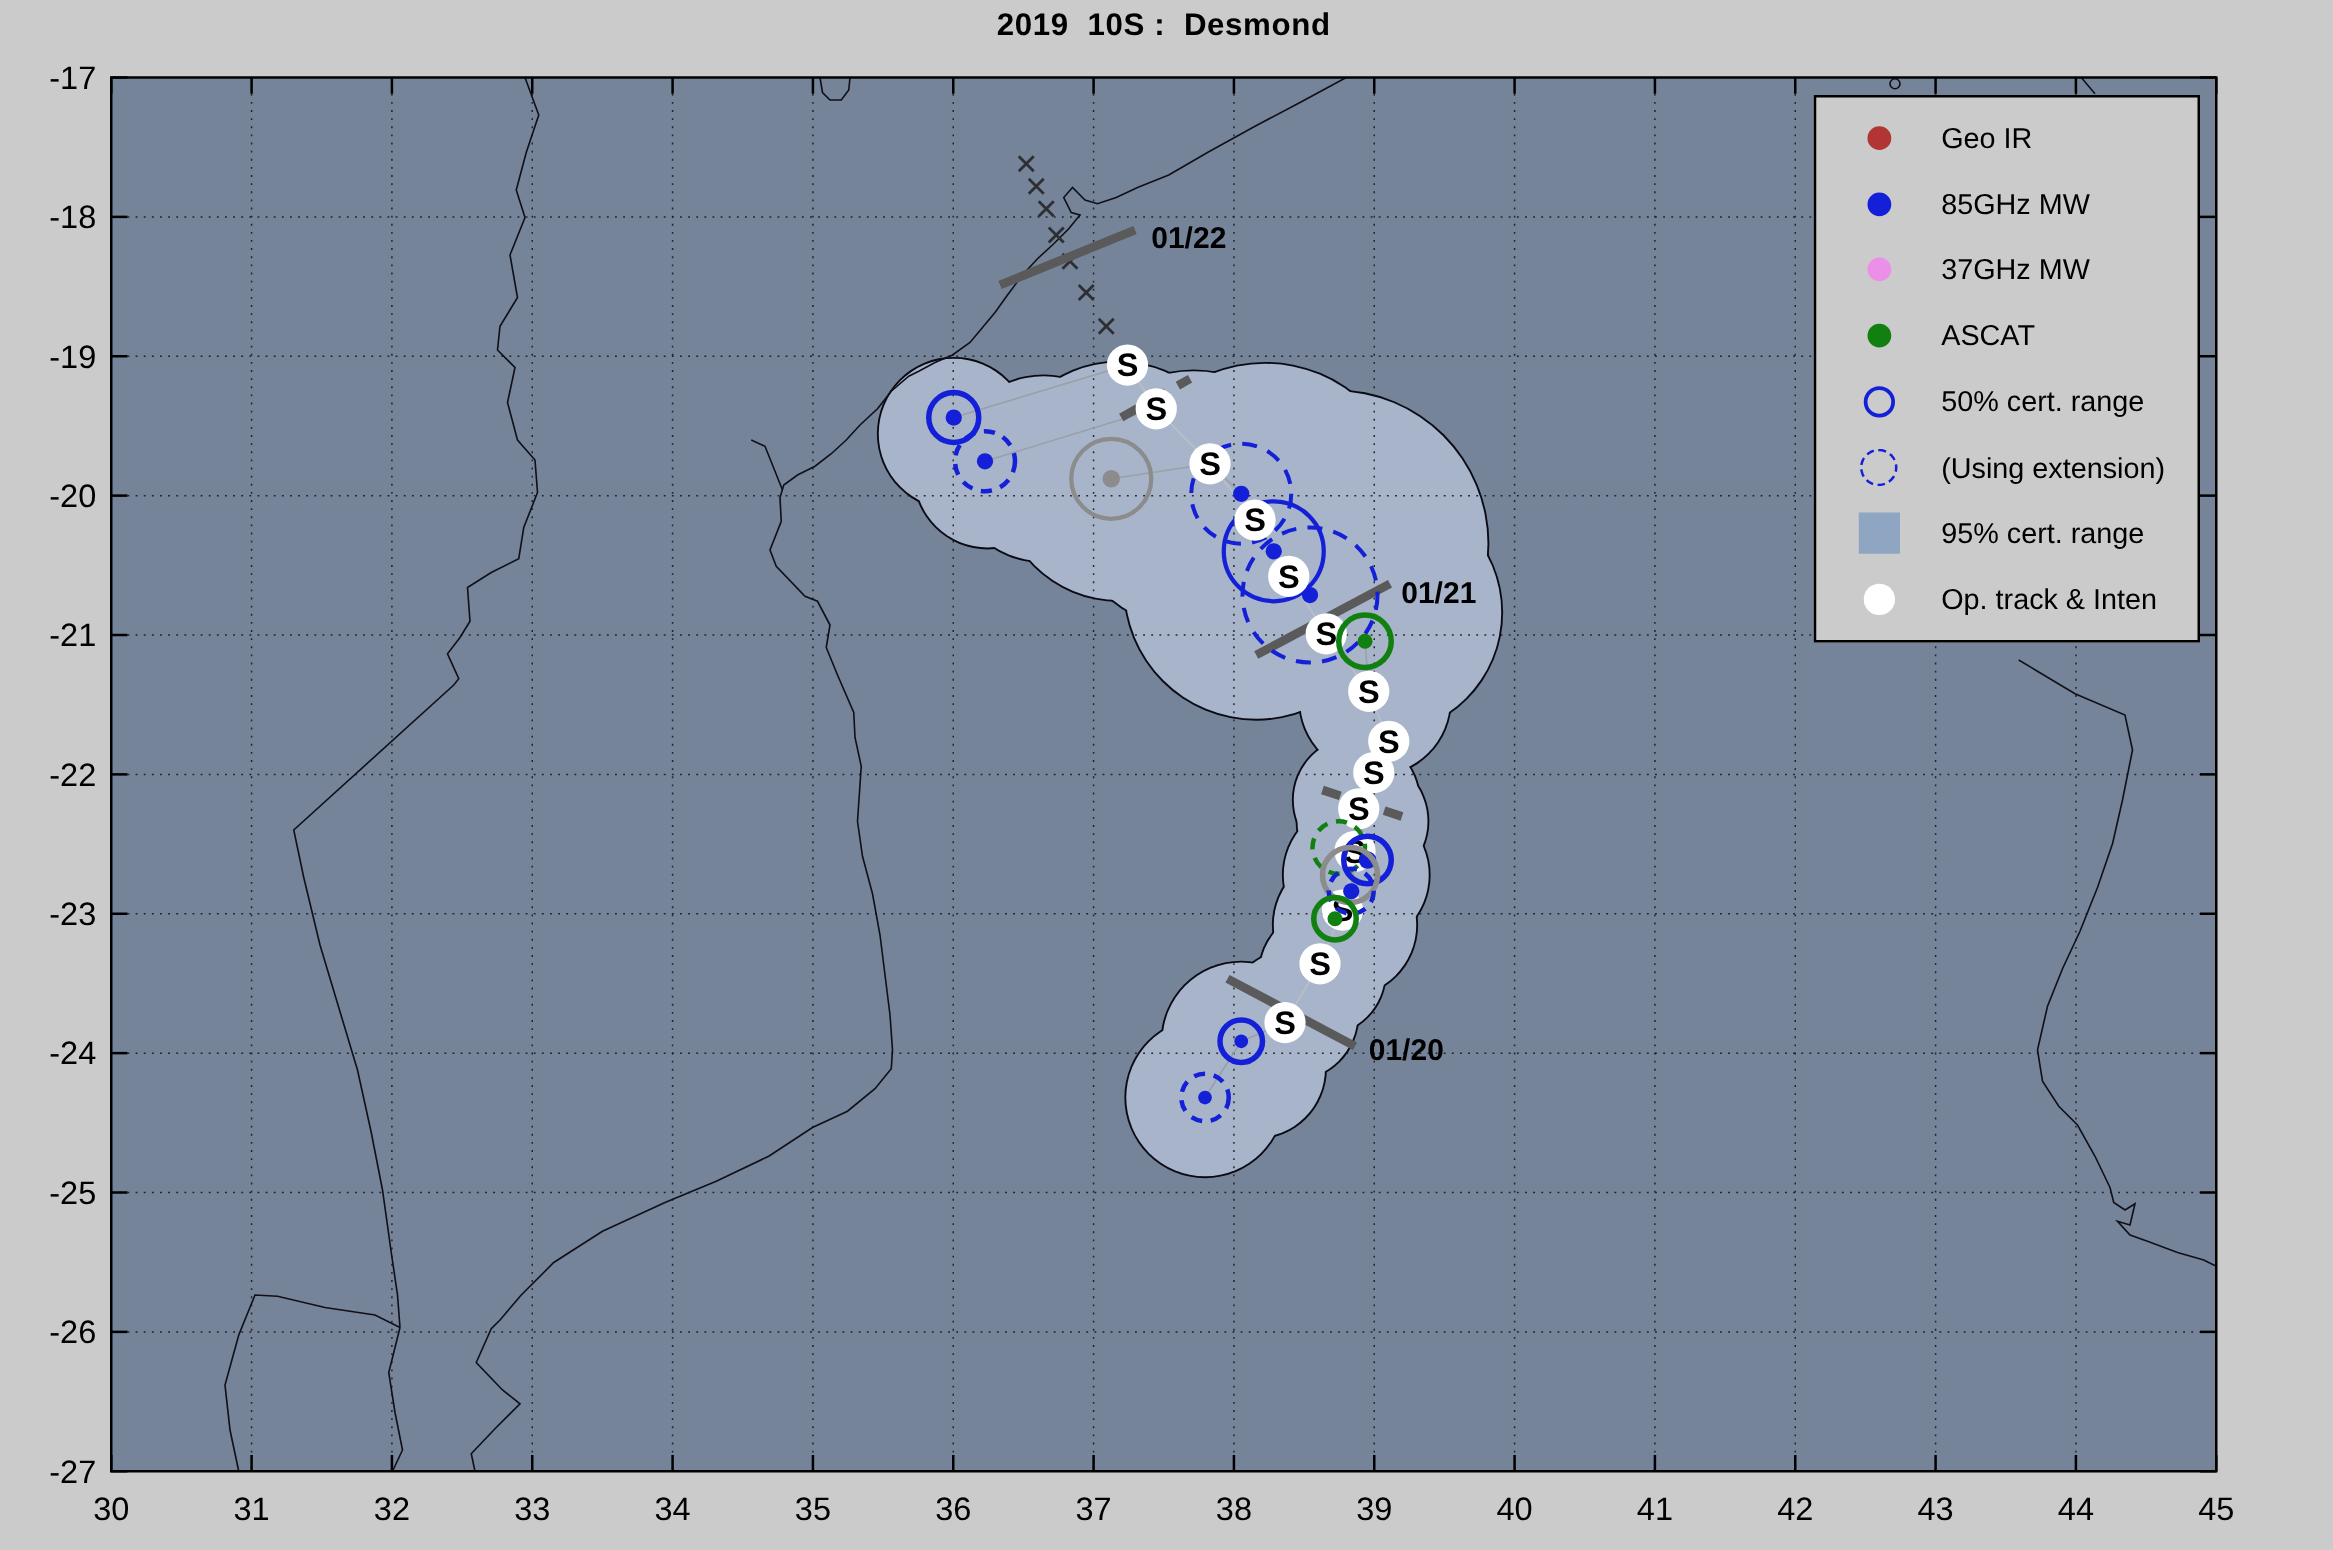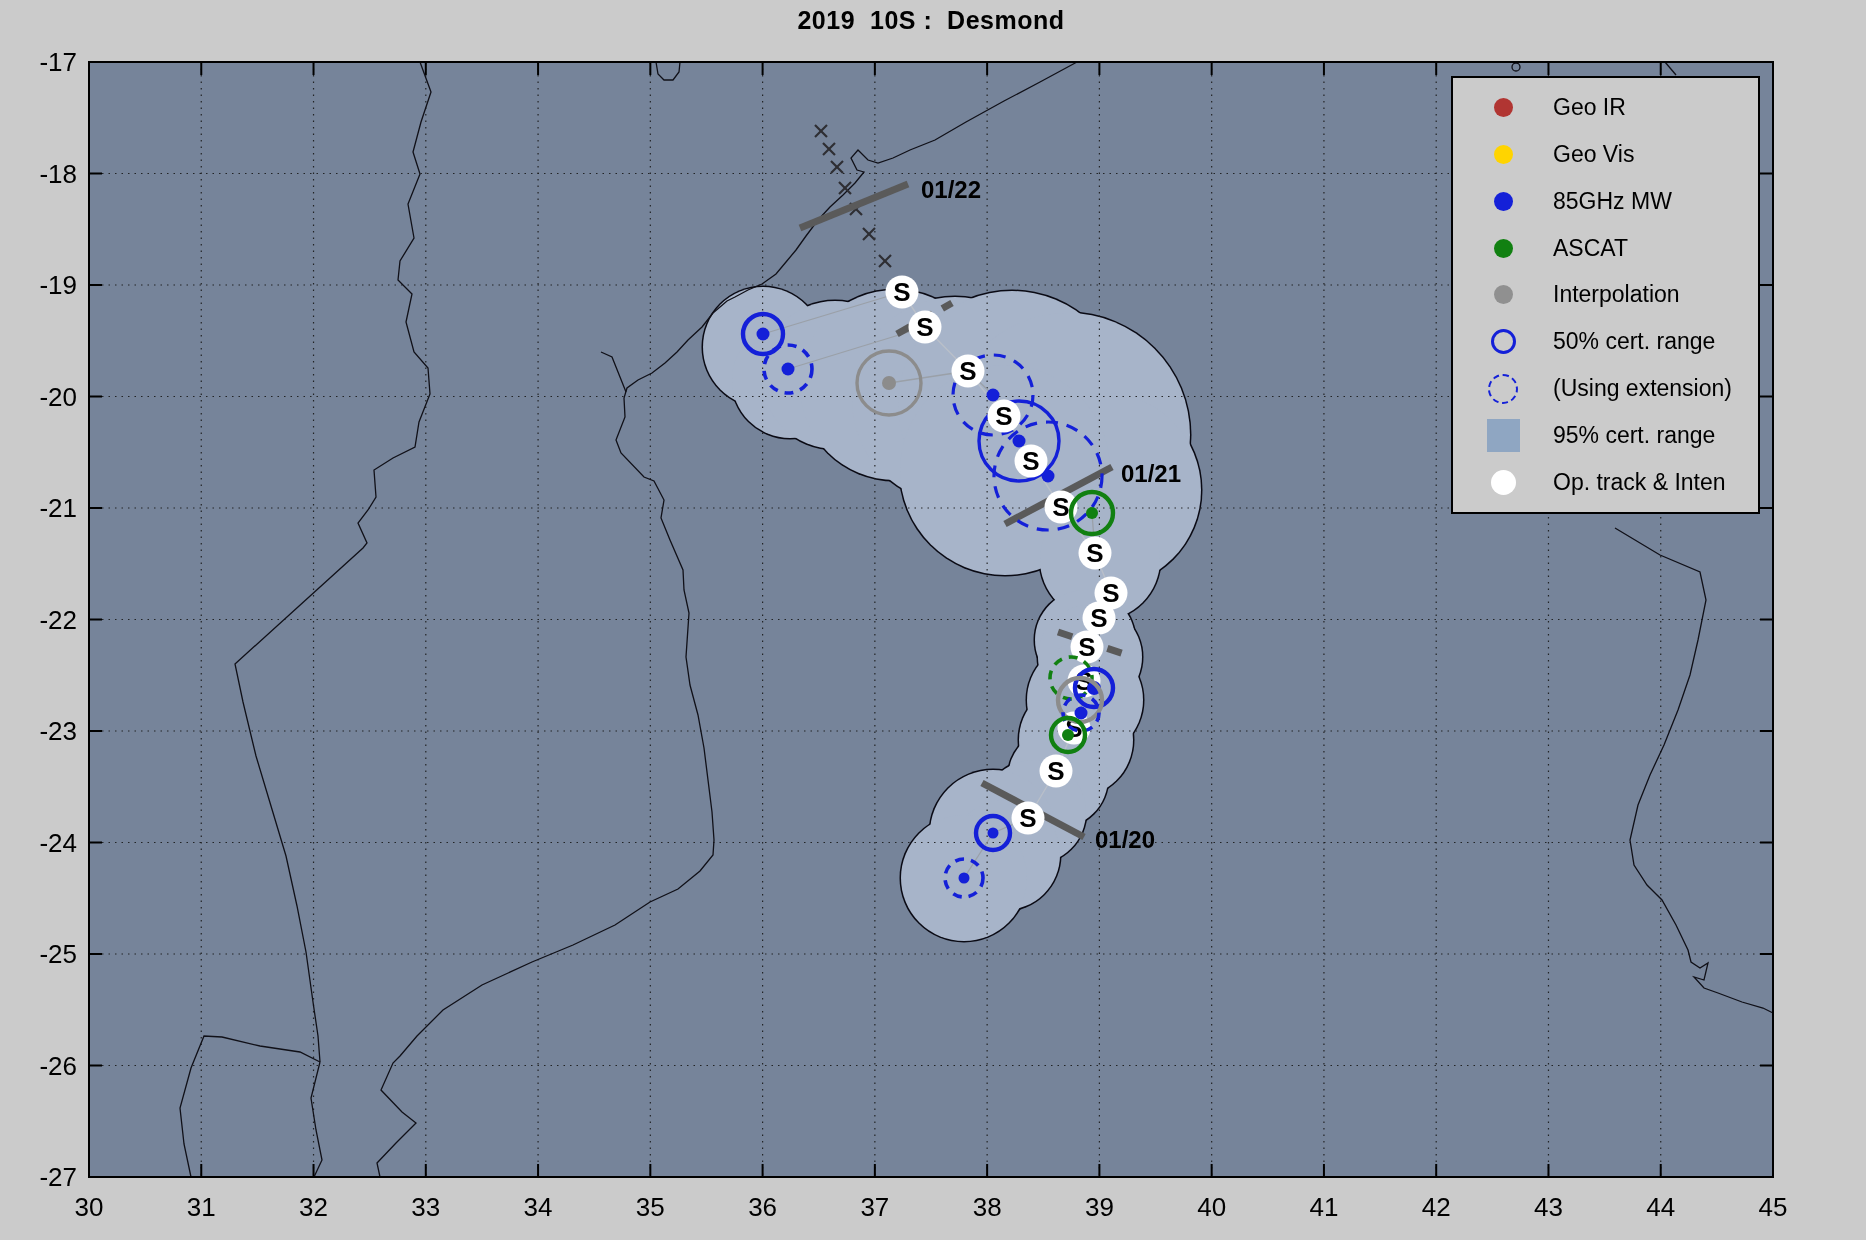--- a/index.html
+++ b/index.html
@@ -334,12 +334,6 @@
       </div>
       <div class="lg-row">
         <span class="lg-marker">
-          <span class="lg-dot" style="background: rgb(255, 212, 0);"></span>
-        </span>
-        <span class="lg-label">Geo Vis</span>
-      </div>
-      <div class="lg-row">
-        <span class="lg-marker">
           <span class="lg-dot" style="background: rgb(20, 32, 216);"></span>
         </span>
         <span class="lg-label">85GHz MW</span>

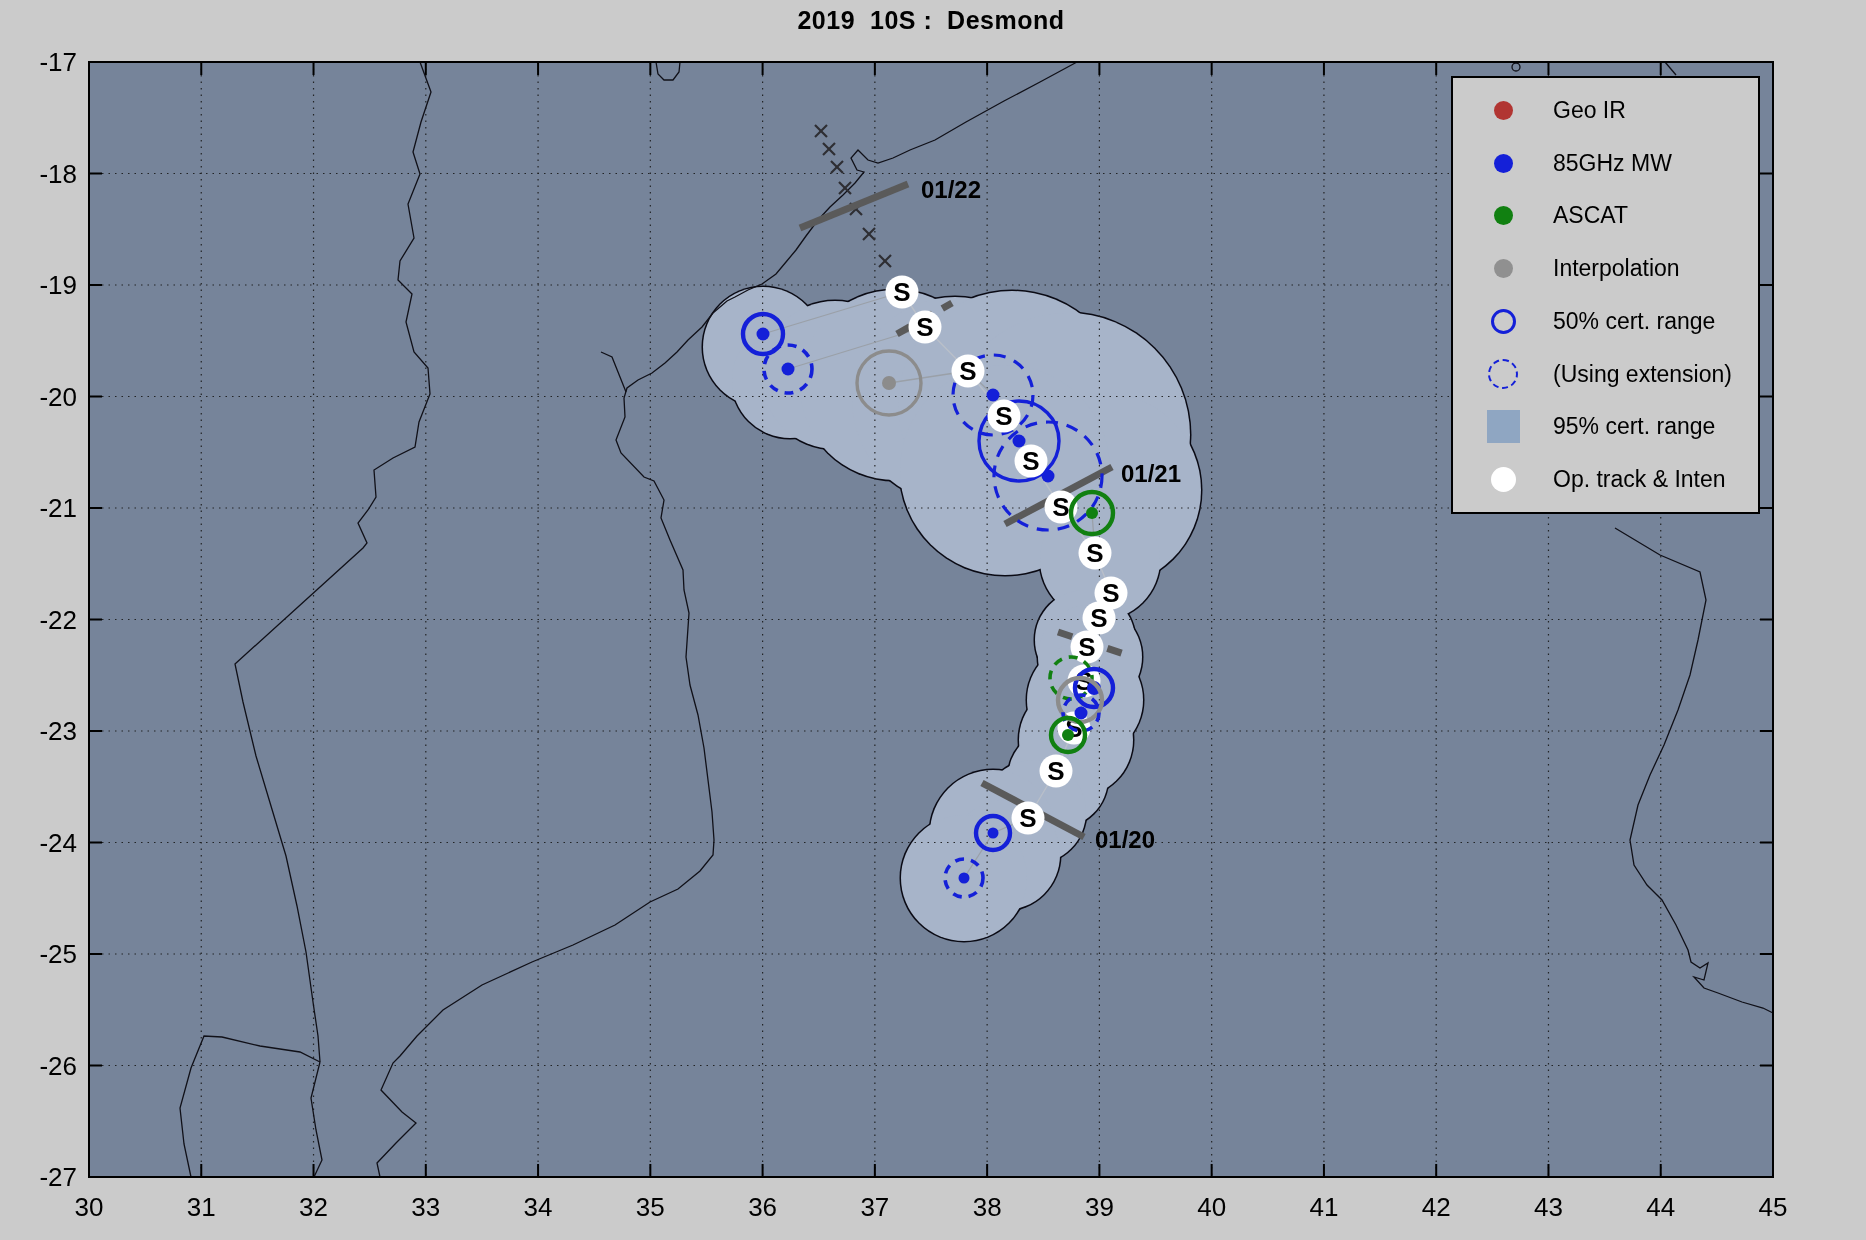--- a/index.html
+++ b/index.html
@@ -340,6 +340,12 @@
       </div>
       <div class="lg-row">
         <span class="lg-marker">
+          <span class="lg-dot" style="background: rgb(236, 143, 232);"></span>
+        </span>
+        <span class="lg-label">37GHz MW</span>
+      </div>
+      <div class="lg-row">
+        <span class="lg-marker">
           <span class="lg-dot" style="background: rgb(17, 128, 17);"></span>
         </span>
         <span class="lg-label">ASCAT</span>

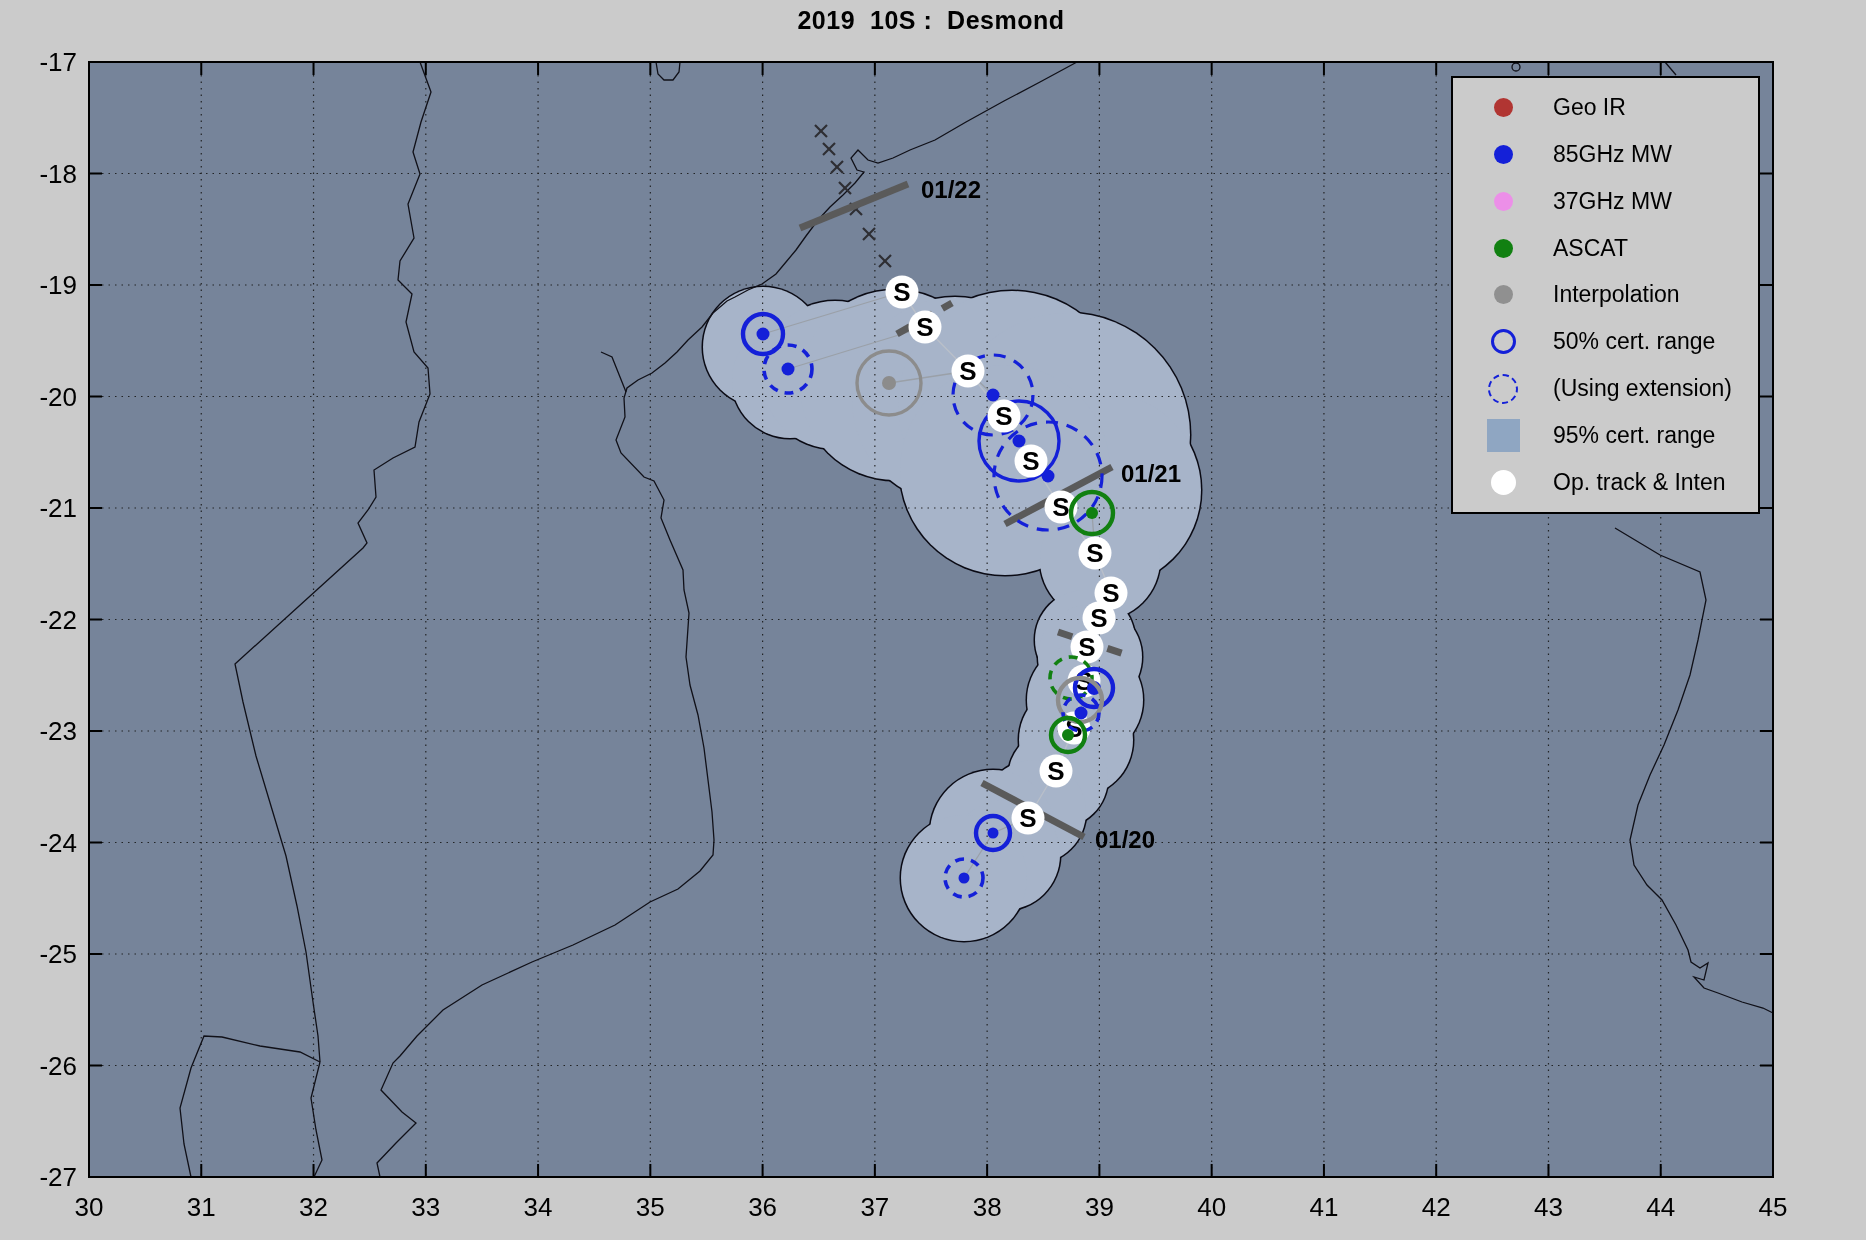--- a/index.html
+++ b/index.html
@@ -352,12 +352,6 @@
       </div>
       <div class="lg-row">
         <span class="lg-marker">
-          <span class="lg-dot" style="background: rgb(144, 144, 144);"></span>
-        </span>
-        <span class="lg-label">Interpolation</span>
-      </div>
-      <div class="lg-row">
-        <span class="lg-marker">
           <span class="lg-circle" style="border-color: rgb(20, 32, 216);"></span>
         </span>
         <span class="lg-label">50% cert. range</span>

